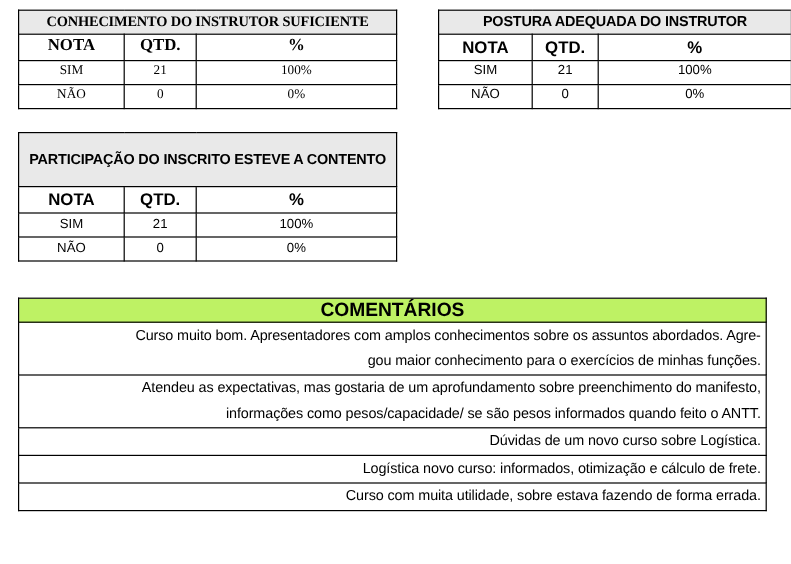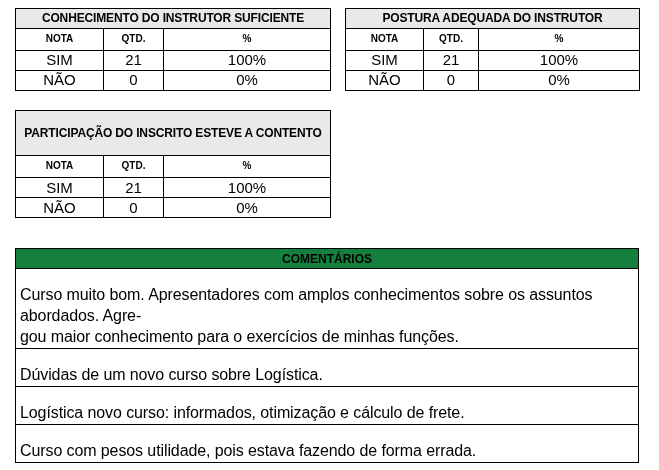--- a/index.html
+++ b/index.html
@@ -65,7 +65,7 @@
   .col-qtd  { width: 60px; }
   .col-pct  { width: 167px; }
 
-  #table-conhecimento { left: 15px; top: 8px;  width: 315px; }
+  #table-conhecimento { left: 15px; top: 8px;  width: 315px; font-family: Liberation Serif, serif; }
   #table-postura      { left: 345px; top: 8px; width: 294px; }
   #table-participacao { left: 15px; top: 110px; width: 315px; padding-left: 14px; }
 

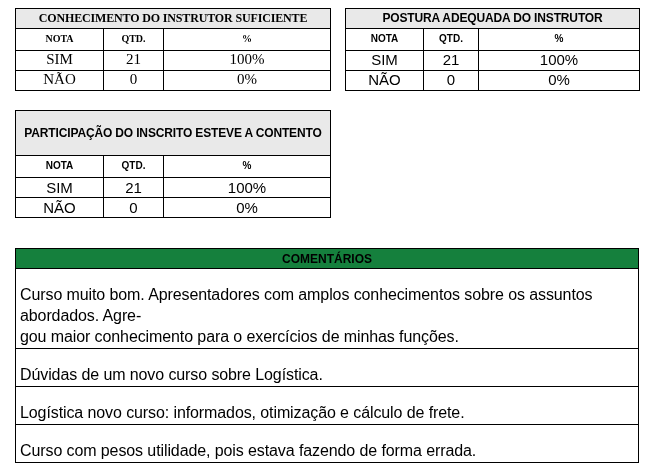--- a/index.html
+++ b/index.html
@@ -66,7 +66,7 @@
   .col-pct  { width: 167px; }
 
   #table-conhecimento { left: 15px; top: 8px;  width: 315px; font-family: Liberation Serif, serif; }
-  #table-postura      { left: 345px; top: 8px; width: 294px; }
+  #table-postura      { left: 365px; top: 8px; width: 294px; }
   #table-participacao { left: 15px; top: 110px; width: 315px; padding-left: 14px; }
 
   #table-postura .col-nota { width: 78px; }

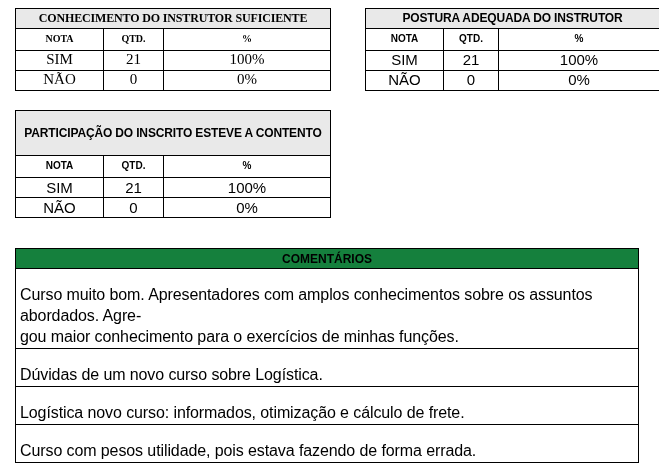--- a/index.html
+++ b/index.html
@@ -51,7 +51,7 @@
   }
   .stat-table .col-head {
     font-weight: bold;
-    font-size: 10px;
+    font-size: 14px;
     height: 21px;
   }
   .stat-table .body-cell {

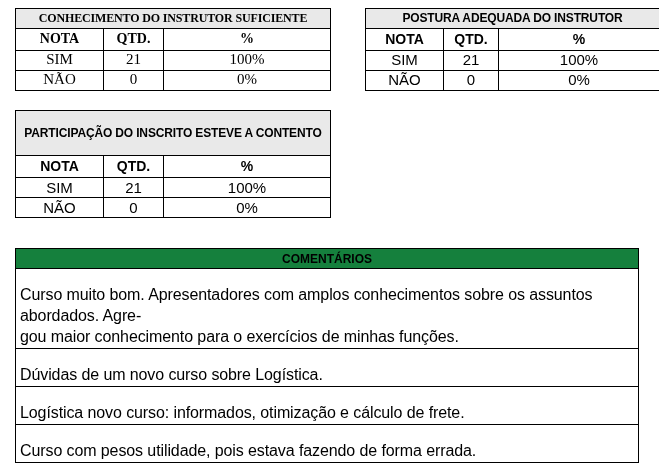--- a/index.html
+++ b/index.html
@@ -57,7 +57,7 @@
   .stat-table .body-cell {
     font-weight: normal;
     height: 19px;
-    font-size: 15px;
+    font-size: 11px;
   }
 
   

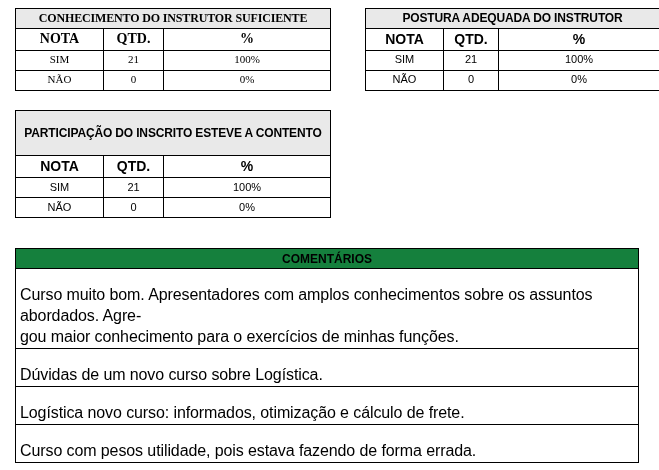--- a/index.html
+++ b/index.html
@@ -94,9 +94,9 @@
     color: #000000;
   }
   #table-comentarios .comments-title {
-    background: #15803d;
+    background: #bef264;
     font-weight: bold;
-    font-size: 12px;
+    font-size: 16px;
     text-align: center;
     height: 19px;
     vertical-align: middle;

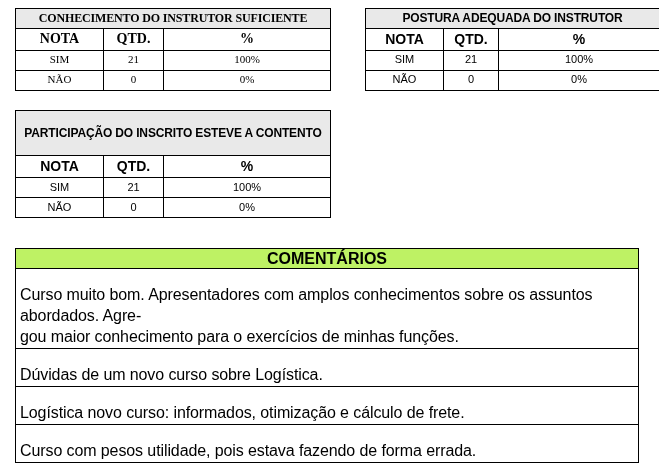--- a/index.html
+++ b/index.html
@@ -102,10 +102,10 @@
     vertical-align: middle;
   }
   #table-comentarios .comment-cell {
-    font-size: 16px;
+    font-size: 12px;
     line-height: 21px;
-    text-align: left;
-    padding: 15px 4px 1px 4px;
+    text-align: right;
+    padding: 0px 4px 1px 4px;
     vertical-align: middle;
     letter-spacing: -0.1px;
     white-space: pre-line;

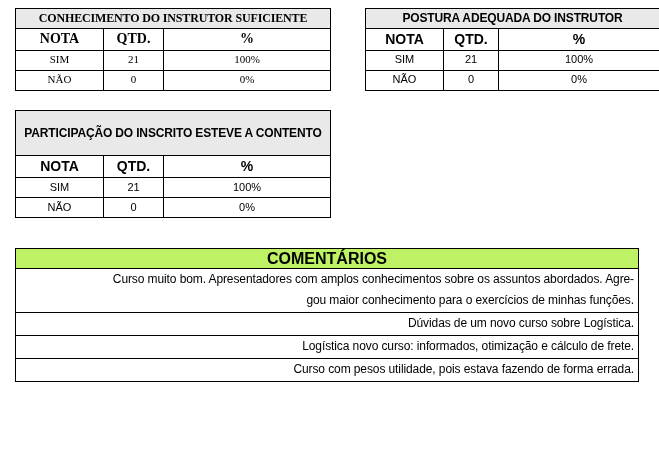--- a/index.html
+++ b/index.html
@@ -212,6 +212,10 @@
 gou maior conhecimento para o exercícios de minhas funções.</td>
       </tr>
       <tr>
+        <td class="comment-cell two-line">Atendeu as expectativas, mas gostaria de um aprofundamento sobre preenchimento do manifesto,
+informações como pesos/capacidade/ se são pesos informados quando feito o ANTT.</td>
+      </tr>
+      <tr>
         <td class="comment-cell one-line">Dúvidas de um novo curso sobre Logística.</td>
       </tr>
       <tr>

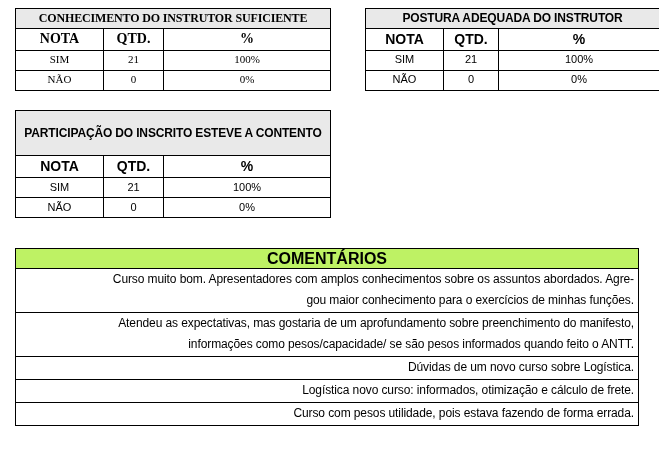--- a/index.html
+++ b/index.html
@@ -222,7 +222,7 @@
         <td class="comment-cell one-line">Logística novo curso: informados, otimização e cálculo de frete.</td>
       </tr>
       <tr>
-        <td class="comment-cell one-line">Curso com pesos utilidade, pois estava fazendo de forma errada.</td>
+        <td class="comment-cell one-line">Curso com muita utilidade, sobre estava fazendo de forma errada.</td>
       </tr>
     </tbody>
   </table>

